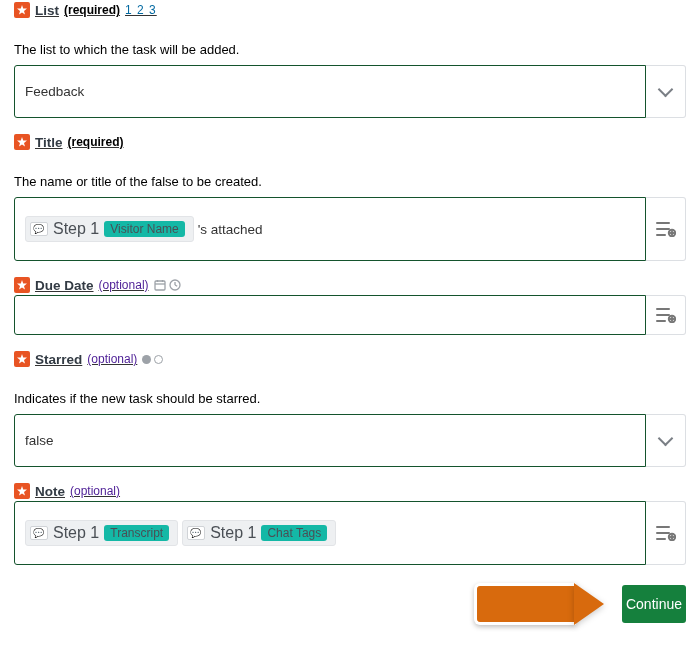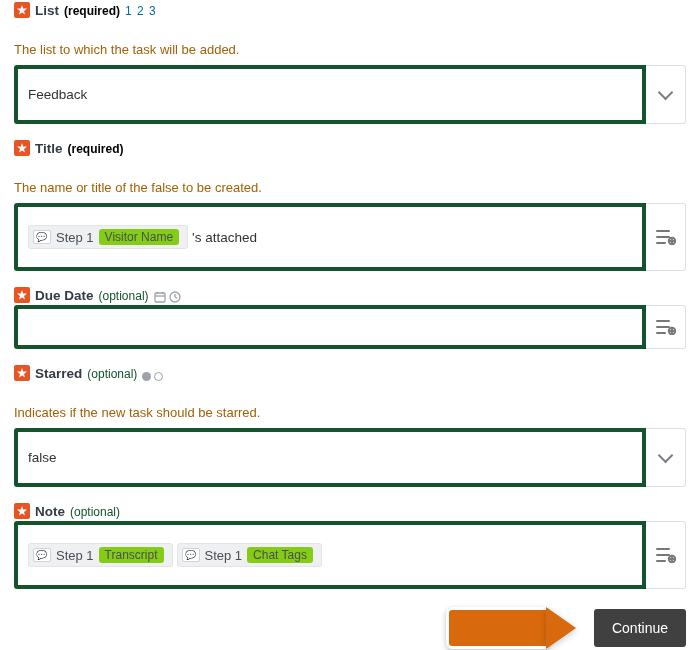--- a/index.html
+++ b/index.html
@@ -14,7 +14,7 @@
     padding: 2px 14px 14px 14px;
   }
   .field { margin-top: 0; margin-bottom: 16px; }
-  .field-header { display:flex; align-items:flex-end; gap:5px; margin-bottom:2px; }
+  .field-header { display:flex; align-items:center; gap:5px; margin-bottom:2px;text-decoration:underline; }
   .app-icon {
     width:16px; height:16px; display:inline-flex; align-items:center; justify-content:center;
     background:#e85423; border-radius:2px; color:#fff; font-size:11px; font-weight:bold;

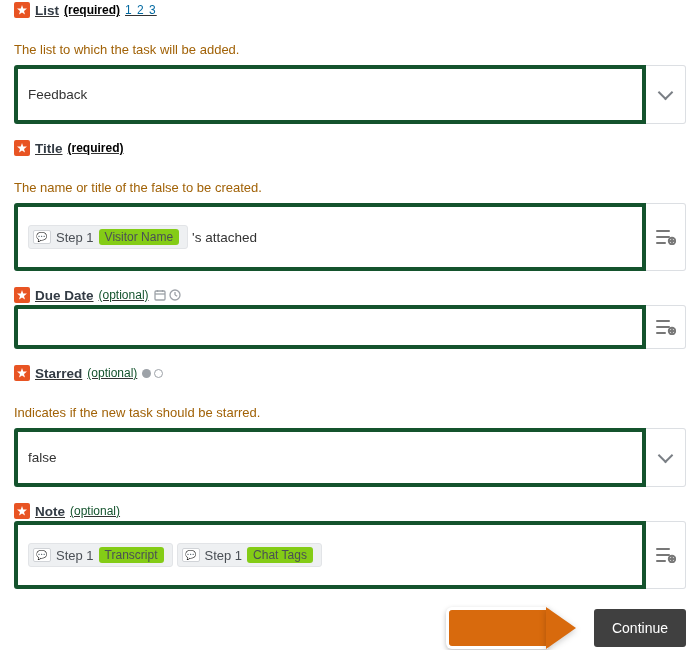--- a/index.html
+++ b/index.html
@@ -26,7 +26,7 @@
   .opt { color:#14532d; font-weight:400; font-size:12px; }
   .badge-123 { color:#0369a1; font-size:12px; display:inline-flex; gap:2px; letter-spacing:1px;}
   .hint-icons { color:#9da2a8; font-size:13px; display:inline-flex; align-items:center; gap:3px;}
-  .field-desc { color:#a16207; font-size:13px; margin-bottom:8px;margin-top:24px; }
+  .field-desc { color:#000000; font-size:13px; margin-bottom:8px;margin-top:24px; }
   .input-row { display:flex; width:100%; }
   .input-box {
     flex:1 1 auto;

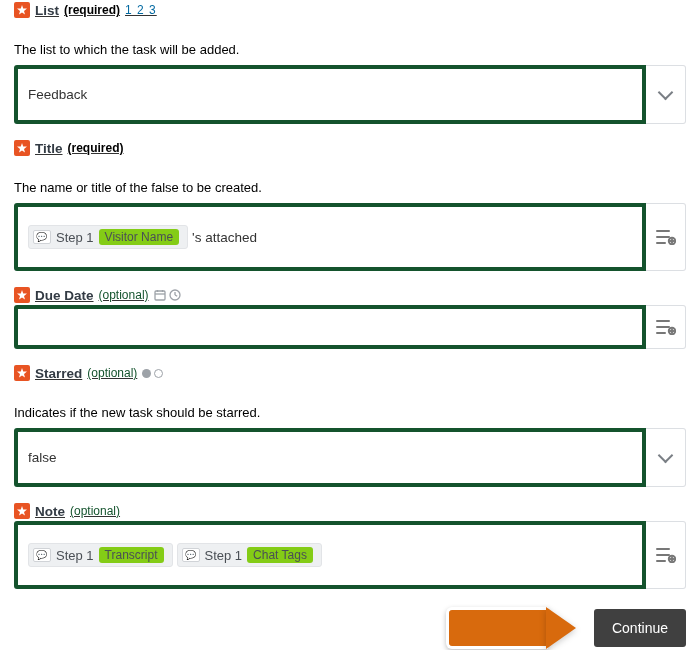--- a/index.html
+++ b/index.html
@@ -30,7 +30,7 @@
   .input-row { display:flex; width:100%; }
   .input-box {
     flex:1 1 auto;
-    border:4px solid #14532d;
+    border:1px solid #14532d;
     border-radius:3px 0 0 3px;
     min-height:40px;
     padding:18px 10px;

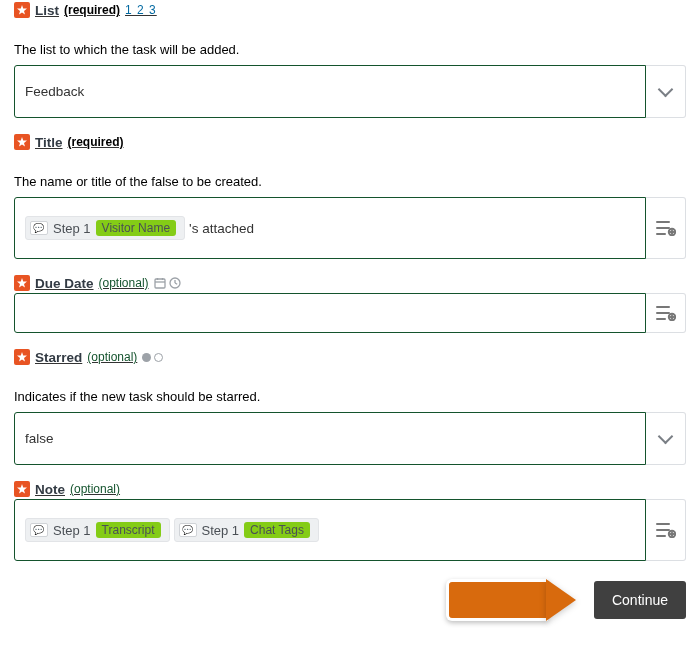--- a/index.html
+++ b/index.html
@@ -71,7 +71,7 @@
     font-size:12px;
     color:#4a4f55;
   }
-  .token .step { font-size:13px; color:#4a4f55; }
+  .token .step { font-size:16px; color:#4a4f55; }
   .plain { font-size:13.5px; color:#333; }
   .footer {
     display:flex; justify-content:flex-end; align-items:center; gap:18px;

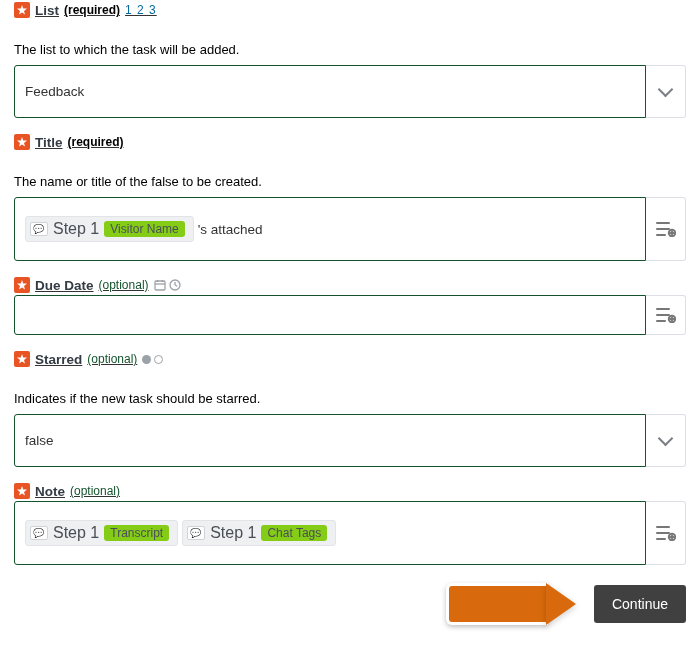--- a/index.html
+++ b/index.html
@@ -65,7 +65,7 @@
     font-size:9px; color:#e39a2c;
   }
   .token .pill {
-    background:#84cc16;
+    background:#14b8a6;
     border-radius:3px;
     padding:1px 6px;
     font-size:12px;

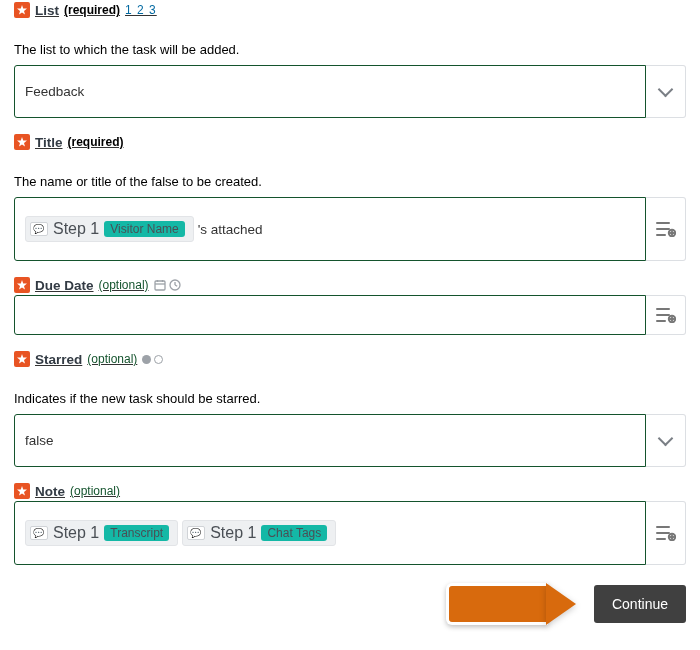--- a/index.html
+++ b/index.html
@@ -23,7 +23,7 @@
   .app-icon svg { display:block; }
   .field-label { font-weight:700; color:#333b44; font-size:13.5px; }
   .req { color:#000000; font-weight:600; font-size:12px; }
-  .opt { color:#14532d; font-weight:400; font-size:12px; }
+  .opt { color:#4c1d95; font-weight:400; font-size:12px; }
   .badge-123 { color:#0369a1; font-size:12px; display:inline-flex; gap:2px; letter-spacing:1px;}
   .hint-icons { color:#9da2a8; font-size:13px; display:inline-flex; align-items:center; gap:3px;}
   .field-desc { color:#000000; font-size:13px; margin-bottom:8px;margin-top:24px; }

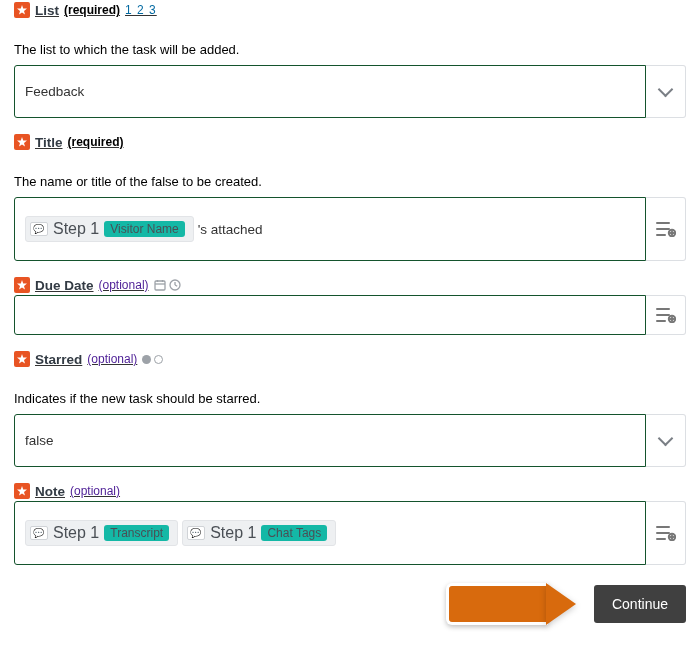--- a/index.html
+++ b/index.html
@@ -107,9 +107,9 @@
     z-index:-1;
   }
   .btn-primary {
-    background:#404040; color:#fff; border:none;
+    background:#15803d; color:#fff; border:none;
     border-radius:3px;
-    padding:11px 18px;
+    padding:11px 4px;
     font-size:14px;
     cursor:pointer;
   }

